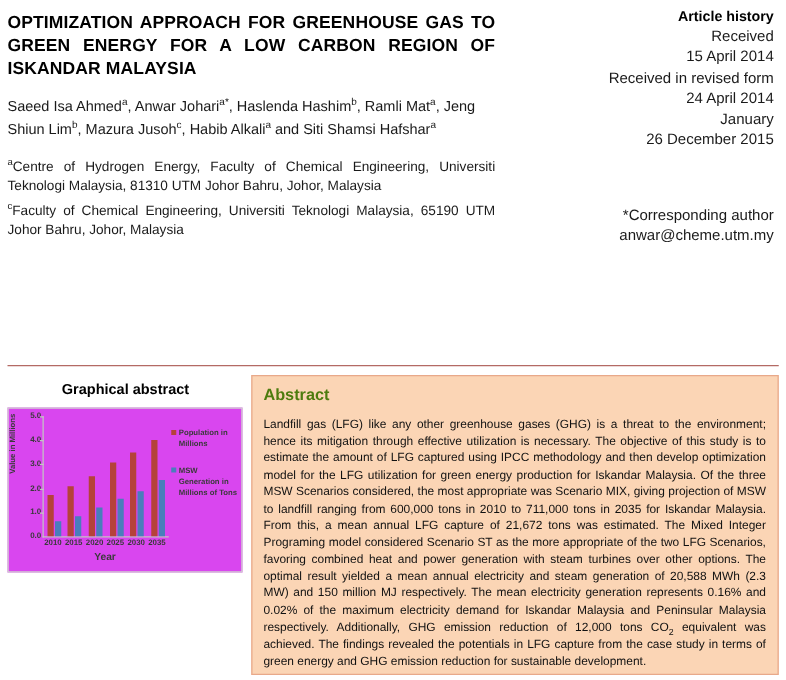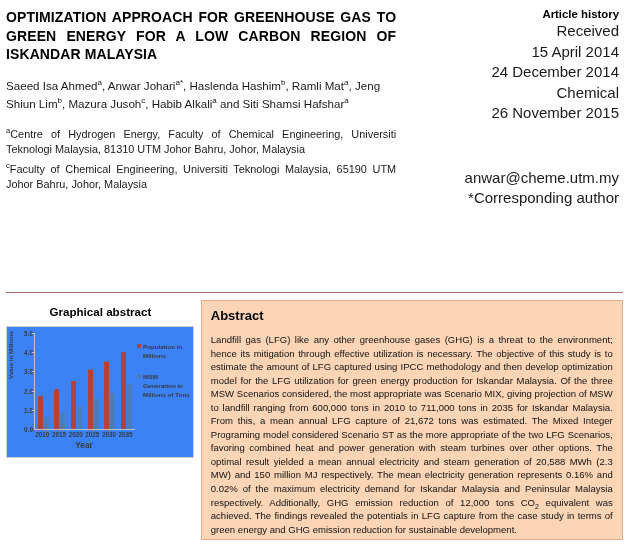--- a/index.html
+++ b/index.html
@@ -85,7 +85,7 @@
     color: #000;
   }
   .hist-line {
-    font-size: 15px;
+    font-size: 12px;
     line-height: 1.37;
     color: #1a1a1a;
   }

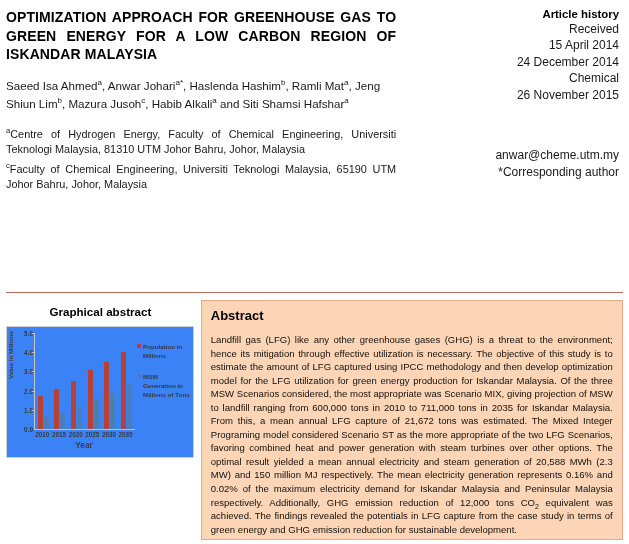--- a/index.html
+++ b/index.html
@@ -322,6 +322,7 @@
       <div class="hist-title">Article history</div>
       <div class="hist-line">Received</div>
       <div class="hist-line">15 April 2014</div>
+      <div class="hist-line">Received in revised form</div>
       <div class="hist-line">24 December 2014</div>
       <div class="hist-line">Chemical</div>
       <div class="hist-line">26 November 2015</div>

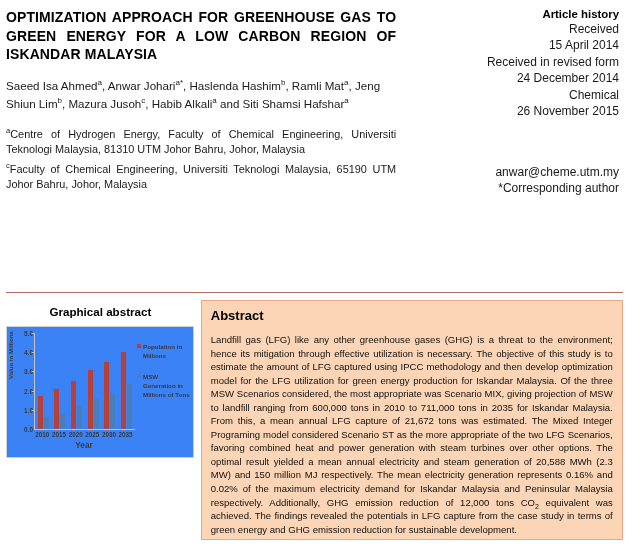--- a/index.html
+++ b/index.html
@@ -323,7 +323,7 @@
       <div class="hist-line">Received</div>
       <div class="hist-line">15 April 2014</div>
       <div class="hist-line">Received in revised form</div>
-      <div class="hist-line">24 December 2014</div>
+      <div class="hist-line">24 April 2014</div>
       <div class="hist-line">Chemical</div>
       <div class="hist-line">26 November 2015</div>
 

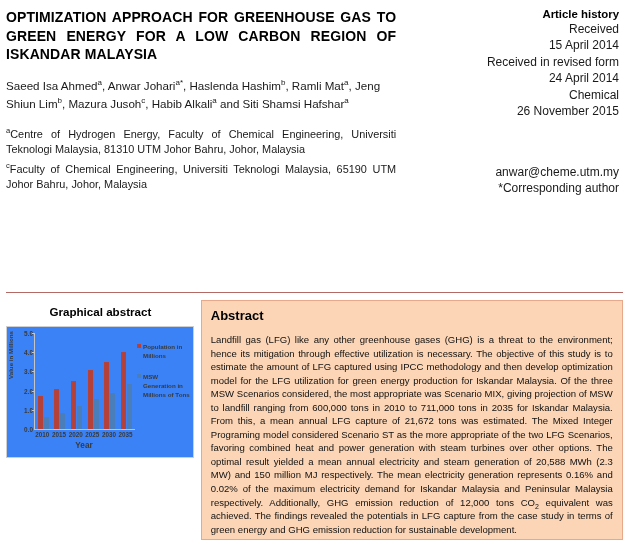--- a/index.html
+++ b/index.html
@@ -324,7 +324,7 @@
       <div class="hist-line">15 April 2014</div>
       <div class="hist-line">Received in revised form</div>
       <div class="hist-line">24 April 2014</div>
-      <div class="hist-line">Chemical</div>
+      <div class="hist-line">January</div>
       <div class="hist-line">26 November 2015</div>
 
       <div class="corr-block">

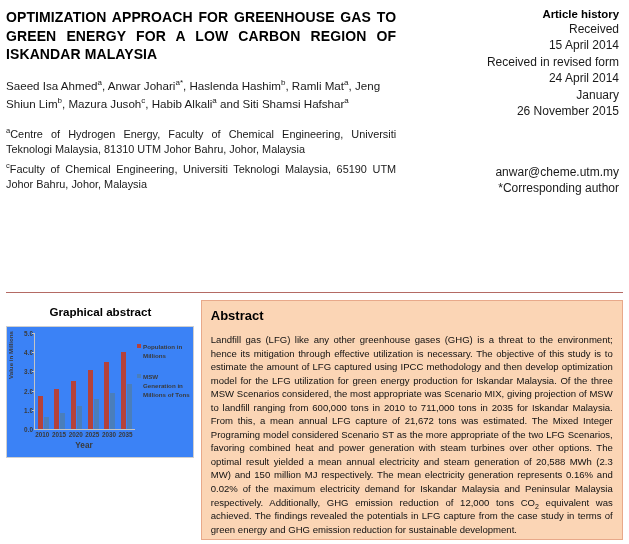--- a/index.html
+++ b/index.html
@@ -325,7 +325,7 @@
       <div class="hist-line">Received in revised form</div>
       <div class="hist-line">24 April 2014</div>
       <div class="hist-line">January</div>
-      <div class="hist-line">26 November 2015</div>
+      <div class="hist-line">26 December 2015</div>
 
       <div class="corr-block">
         <div class="hist-line">anwar@cheme.utm.my</div>

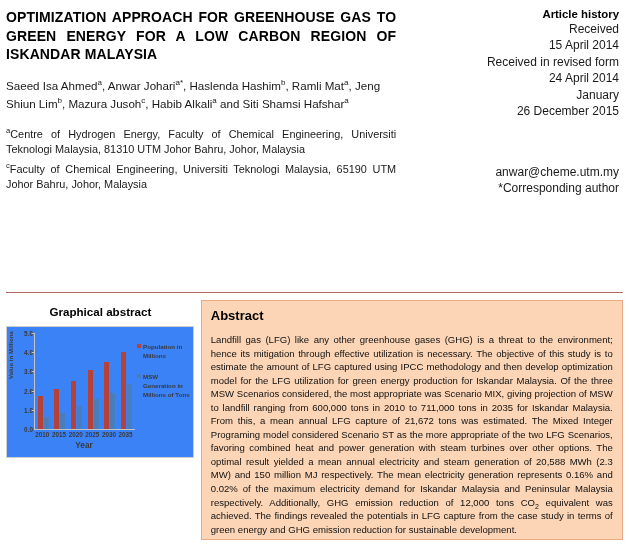--- a/index.html
+++ b/index.html
@@ -328,8 +328,8 @@
       <div class="hist-line">26 December 2015</div>
 
       <div class="corr-block">
+        <div class="hist-line">*Corresponding author</div>
         <div class="hist-line">anwar@cheme.utm.my</div>
-        <div class="hist-line">*Corresponding author</div>
       </div>
     </div>
 

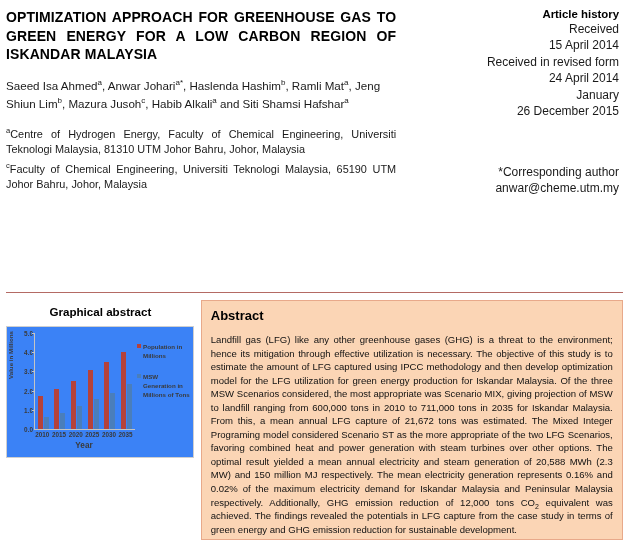--- a/index.html
+++ b/index.html
@@ -283,7 +283,7 @@
     font-size: 13px;
     font-weight: bold;
     margin: 0 0 10px 0;
-    color: #000000;
+    color: #4d7c0f;
   }
   .abs-text {
     font-size: 9.55px;

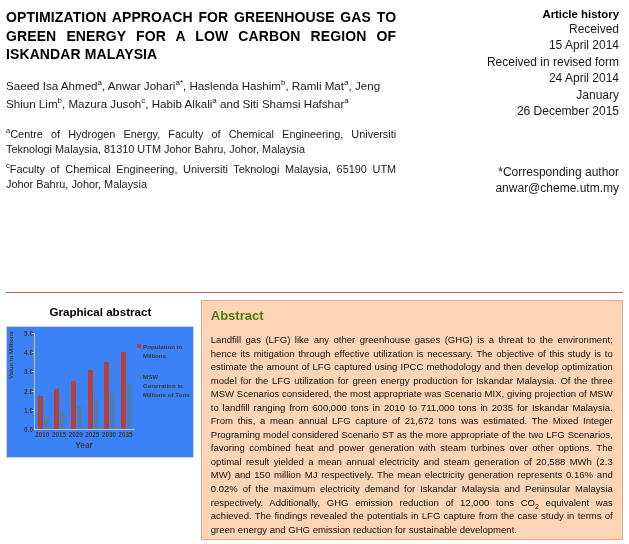--- a/index.html
+++ b/index.html
@@ -134,7 +134,7 @@
     width: 188px;
     height: 132px;
     border: 1px solid #cfcfcf;
-    background: #3b82f6;
+    background: #d946ef;
     box-sizing: border-box;
   }
 

